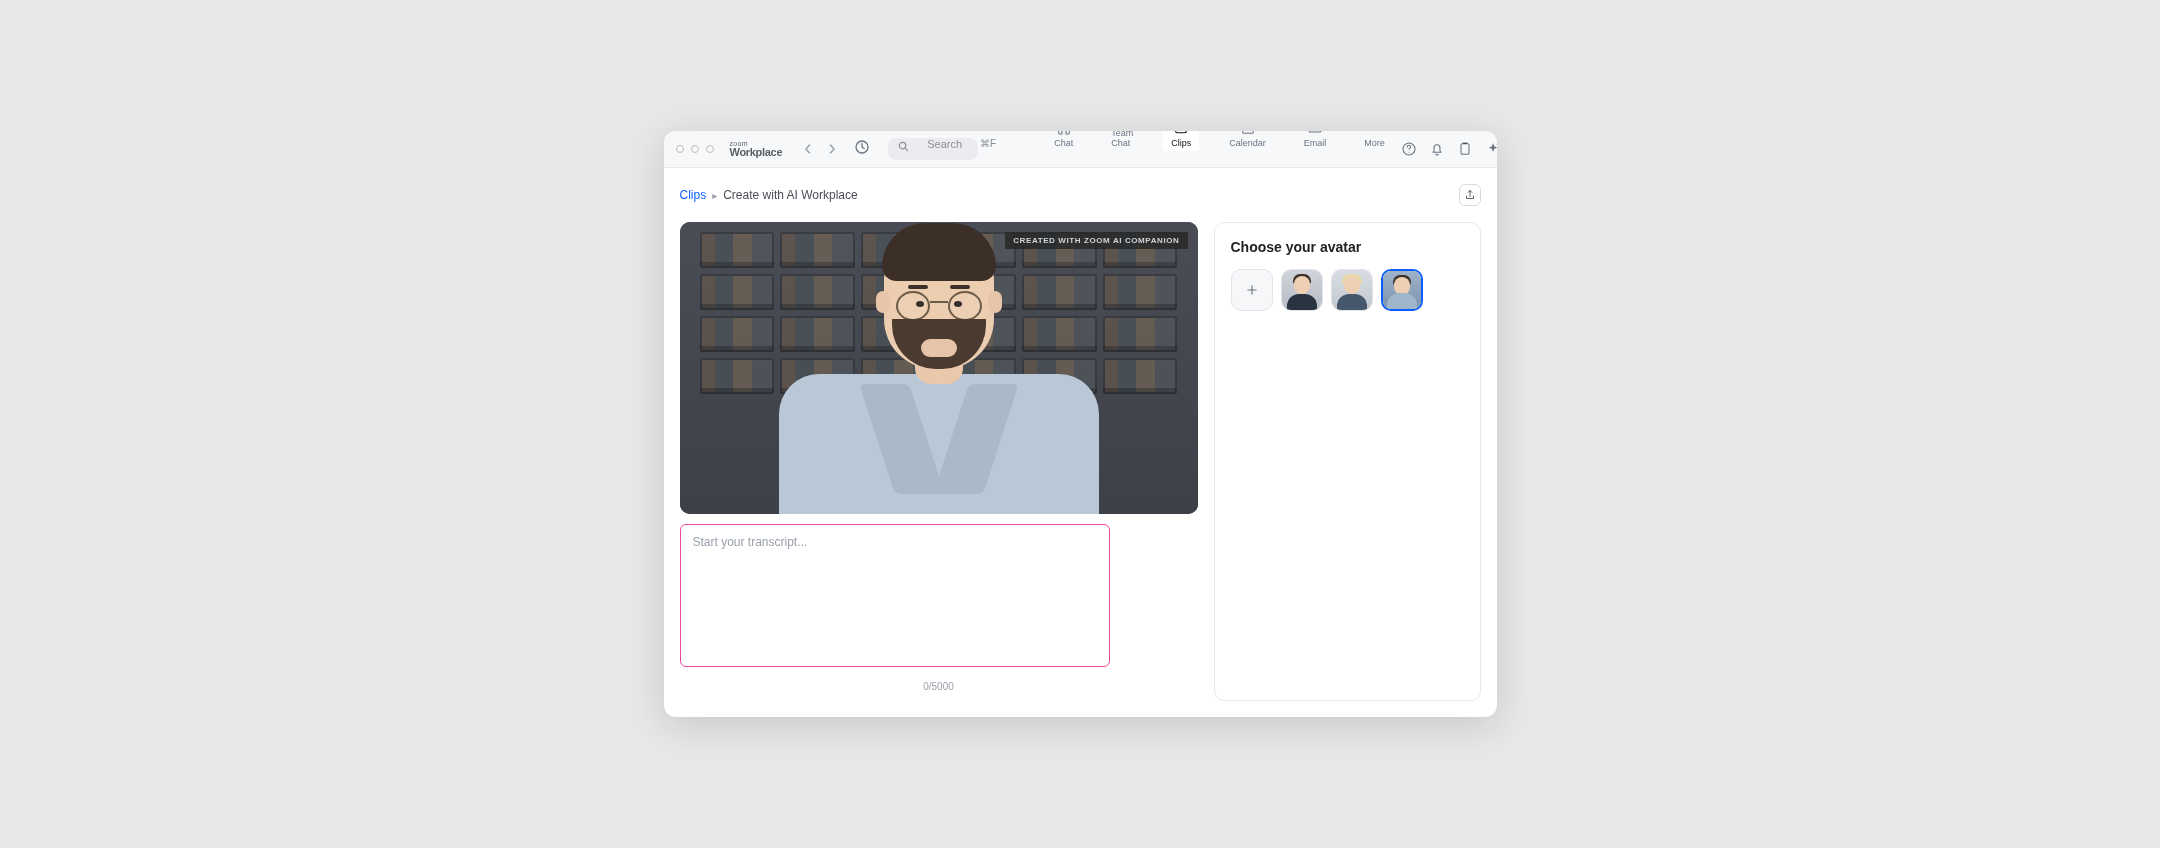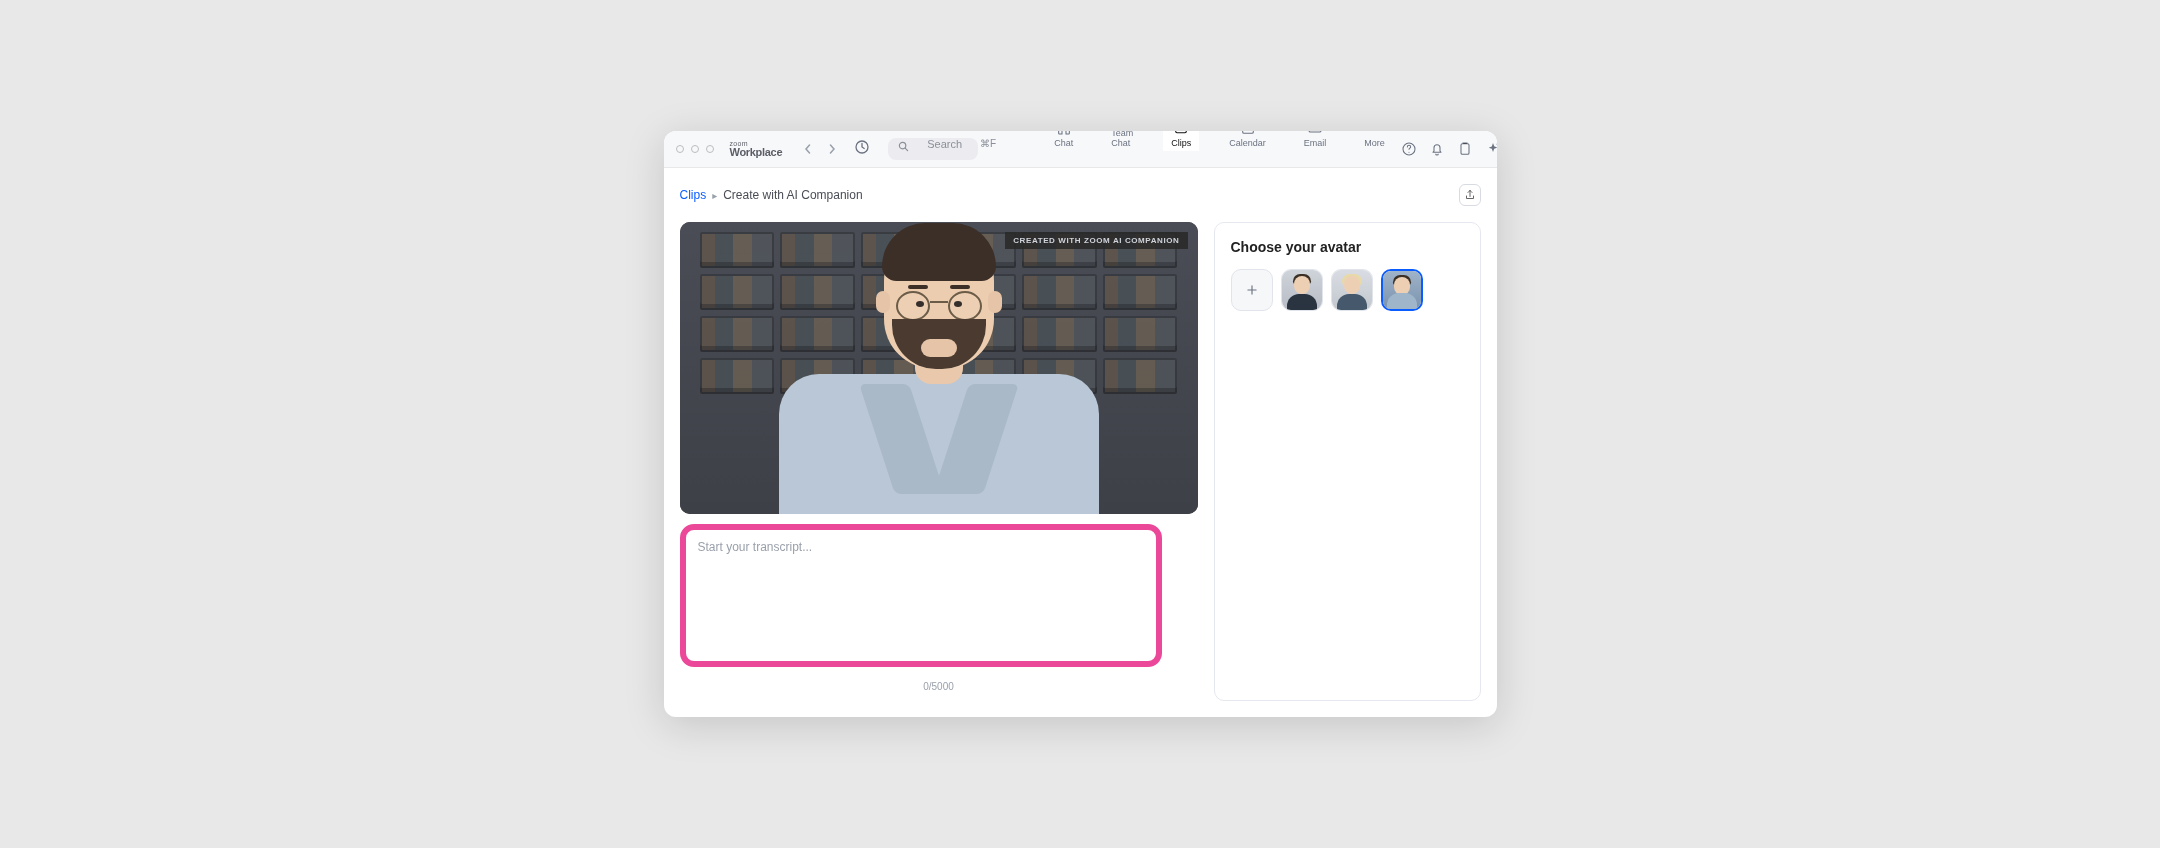--- a/index.html
+++ b/index.html
@@ -212,7 +212,7 @@
     <div class="breadcrumbs">
       <span class="crumb-link">Clips</span>
       <span class="crumb-sep">▸</span>
-      <span class="crumb-curr">Create with AI Companion</span>
+      <span class="crumb-curr">Create with AI Workplace</span>
       <div class="share-btn">
         <svg width="12" height="12" viewBox="0 0 24 24">
             <path d="M12 3v12M12 3l-4 4M12 3l4 4M5 14v5h14v-5" stroke="#555" stroke-width="1.8" fill="none" stroke-linecap="round" stroke-linejoin="round"></path>

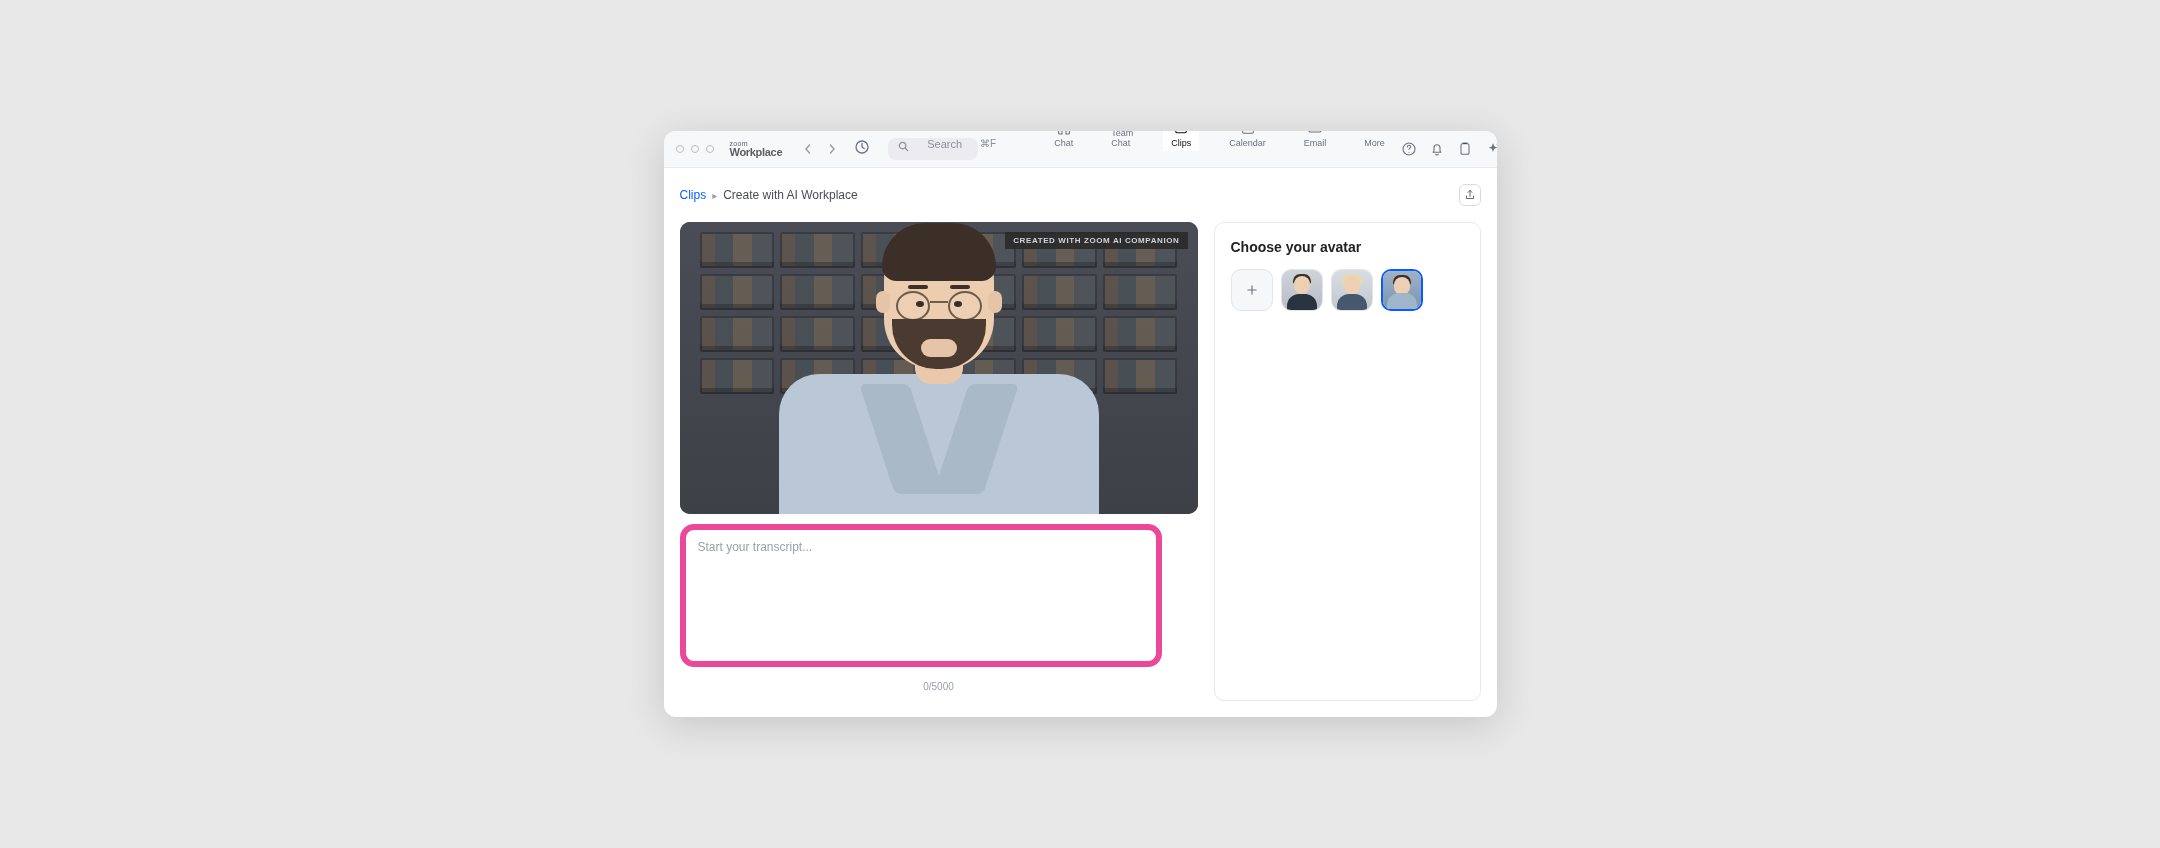--- a/index.html
+++ b/index.html
@@ -68,7 +68,7 @@
     .brow { position: absolute; top: 56px; width: 20px; height: 4px; background: #3b2f28; border-radius: 2px; }
     .brow.l { left: 24px; } .brow.r { right: 24px; }
 
-    .transcript { width: 482px; height: 143px; border: 6px solid #ec4899; border-radius: 14px; padding: 10px 12px; font-size: 12px; color: #9aa0ab; resize: none; outline: none; }
+    .transcript { width: 430px; height: 143px; border: 1px solid #ec4899; border-radius: 6px; padding: 10px 12px; font-size: 12px; color: #9aa0ab; resize: none; outline: none; }
     .transcript::placeholder { color: #9aa0ab; }
     .char-count { font-size: 10px; color: #9aa0ab; text-align: center; margin-top: 4px; }
 

